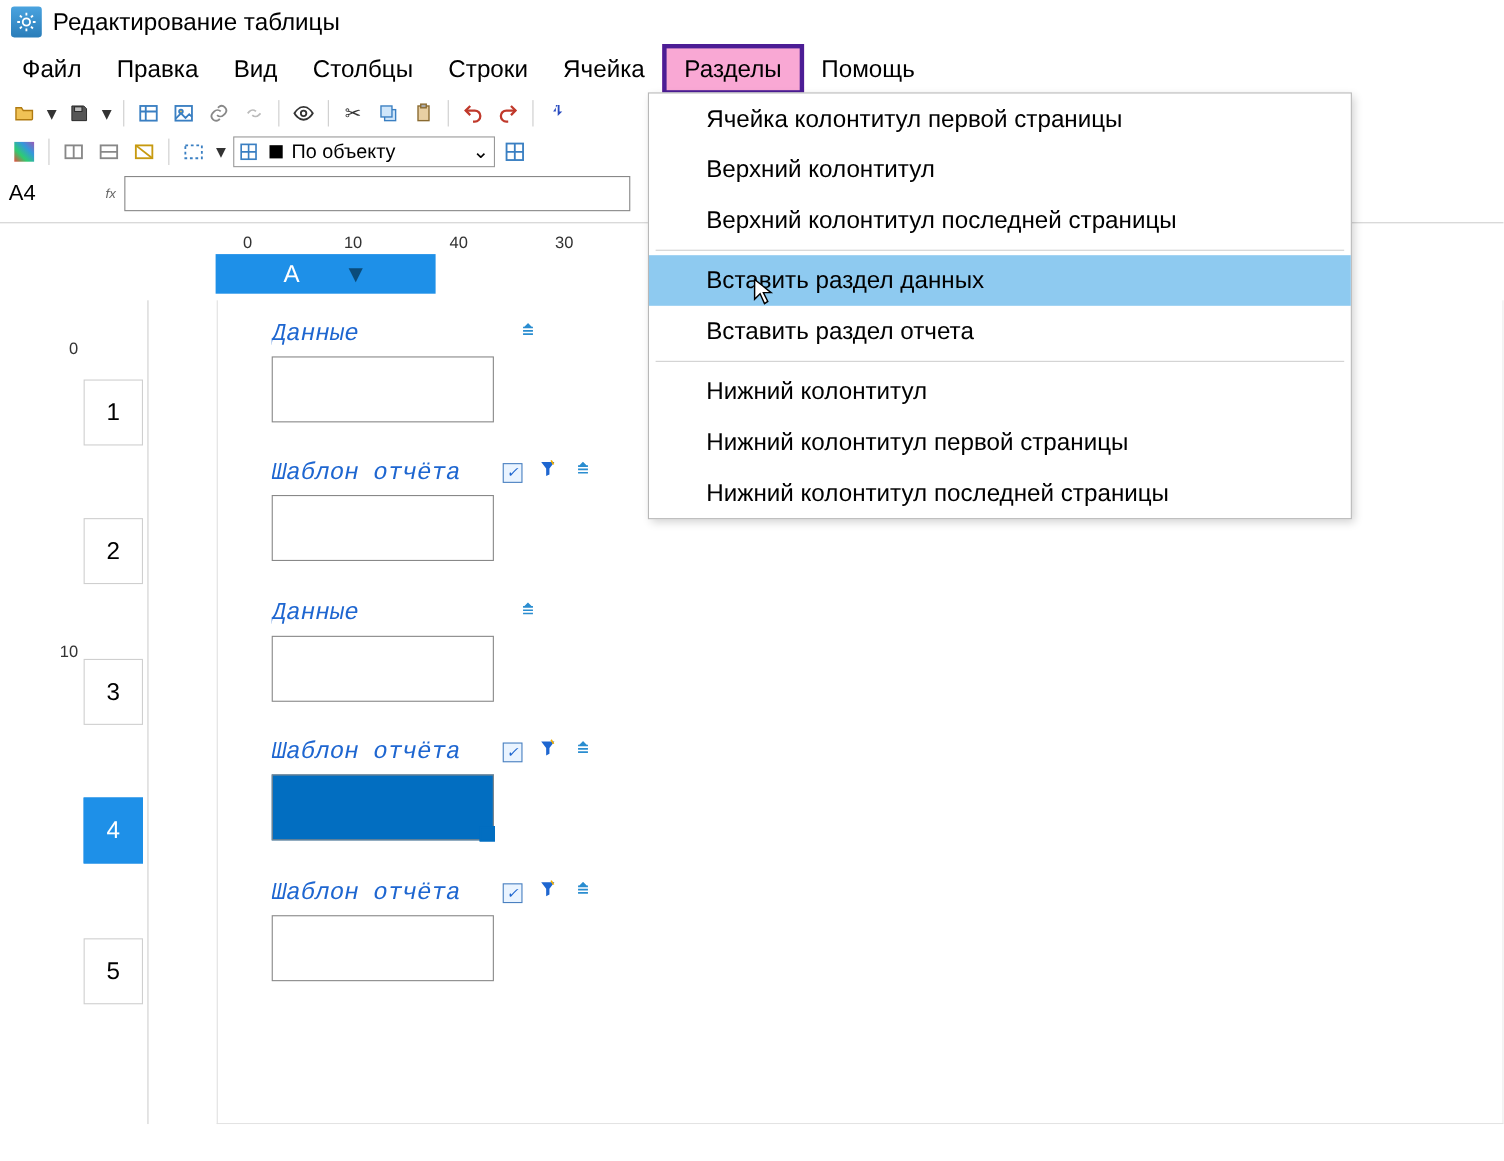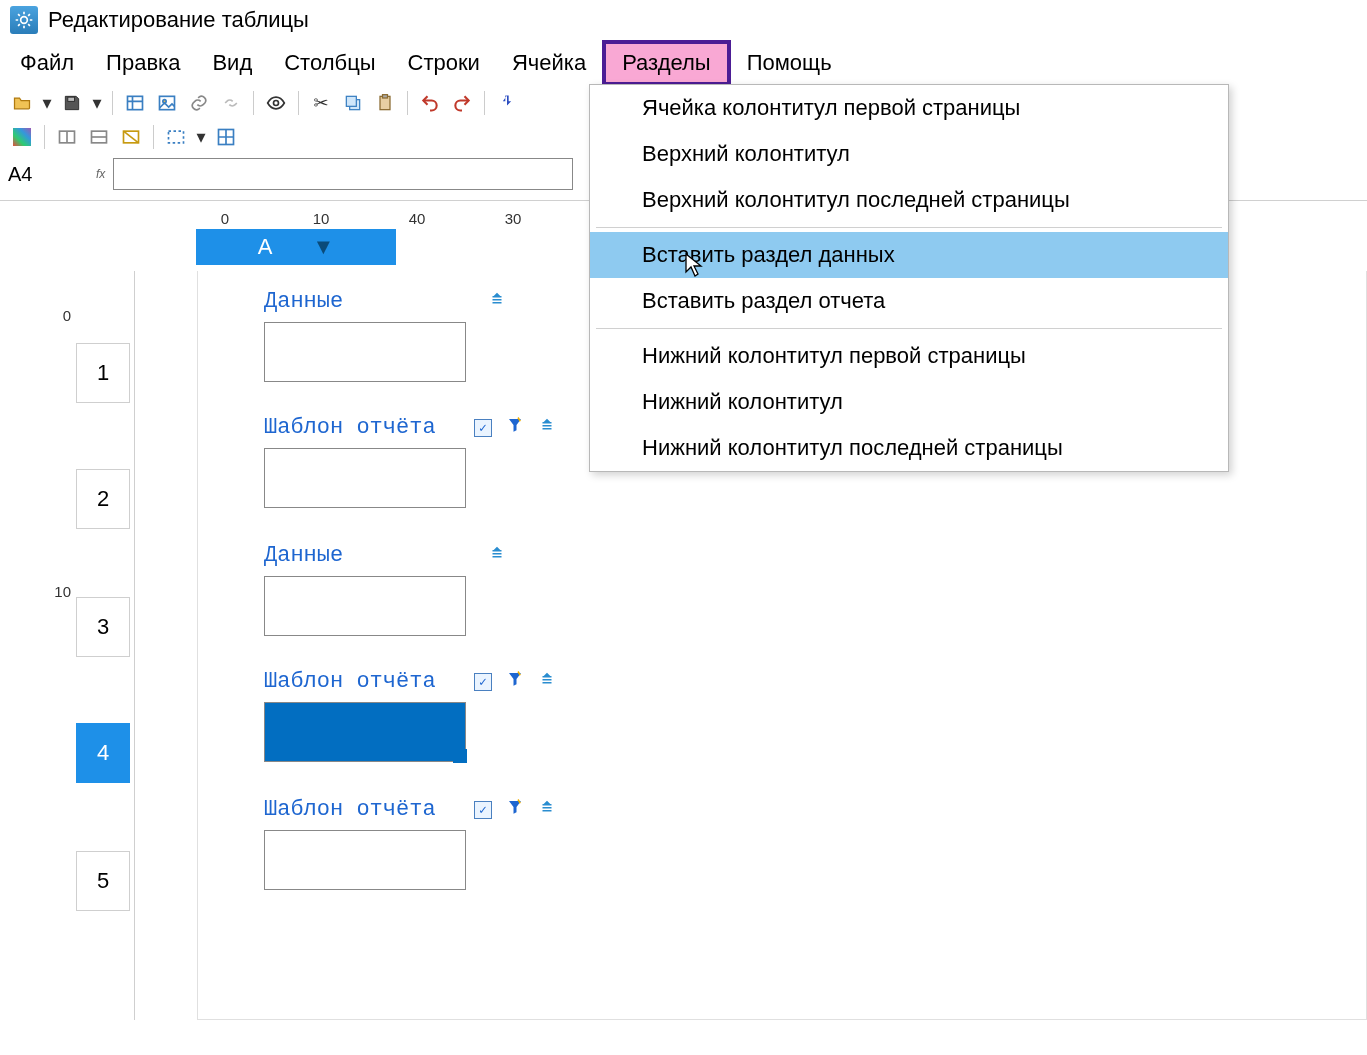--- a/index.html
+++ b/index.html
@@ -415,6 +415,16 @@
       </svg>
   </div>
   <div class="tb-caret">▾</div>
+  <div class="tb-combo">
+    <svg width="18" height="18" viewBox="0 0 24 24" fill="none" stroke="#3a7fc2" stroke-width="2">
+        <rect x="3" y="3" width="18" height="18"></rect>
+        <path d="M3 12h18M12 3v18"></path>
+      </svg>
+    <span style="width:10px"></span>
+    <span style="display:inline-block;width:12px;height:12px;background:#000;"></span>
+    <span class="lbl">По объекту</span>
+    <span>⌄</span>
+  </div>
   <div class="tb-btn ic-table">
     <svg class="svg-icon" viewBox="0 0 24 24" fill="none" stroke="#3a7fc2" stroke-width="2">
         <rect x="3" y="3" width="18" height="18"></rect>

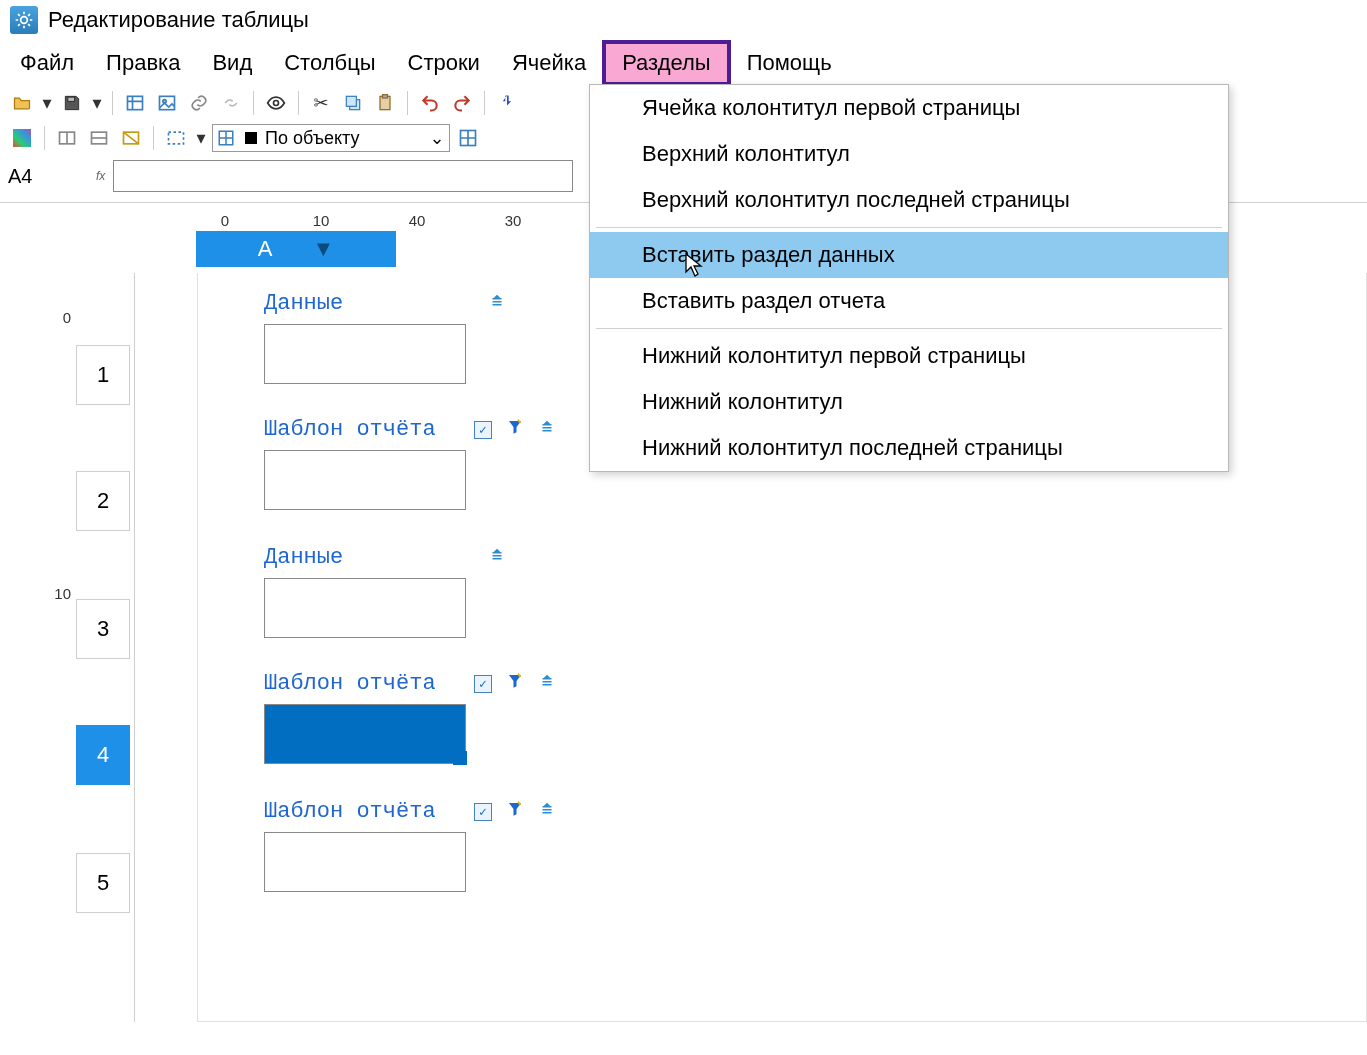--- a/index.html
+++ b/index.html
@@ -200,7 +200,8 @@
 
   .section {
     position: absolute;
-    left: 66px;
+    left: 49px;
+    font-style: italic;
   }
   .section-header {
     display: flex; align-items: center; gap: 14px;

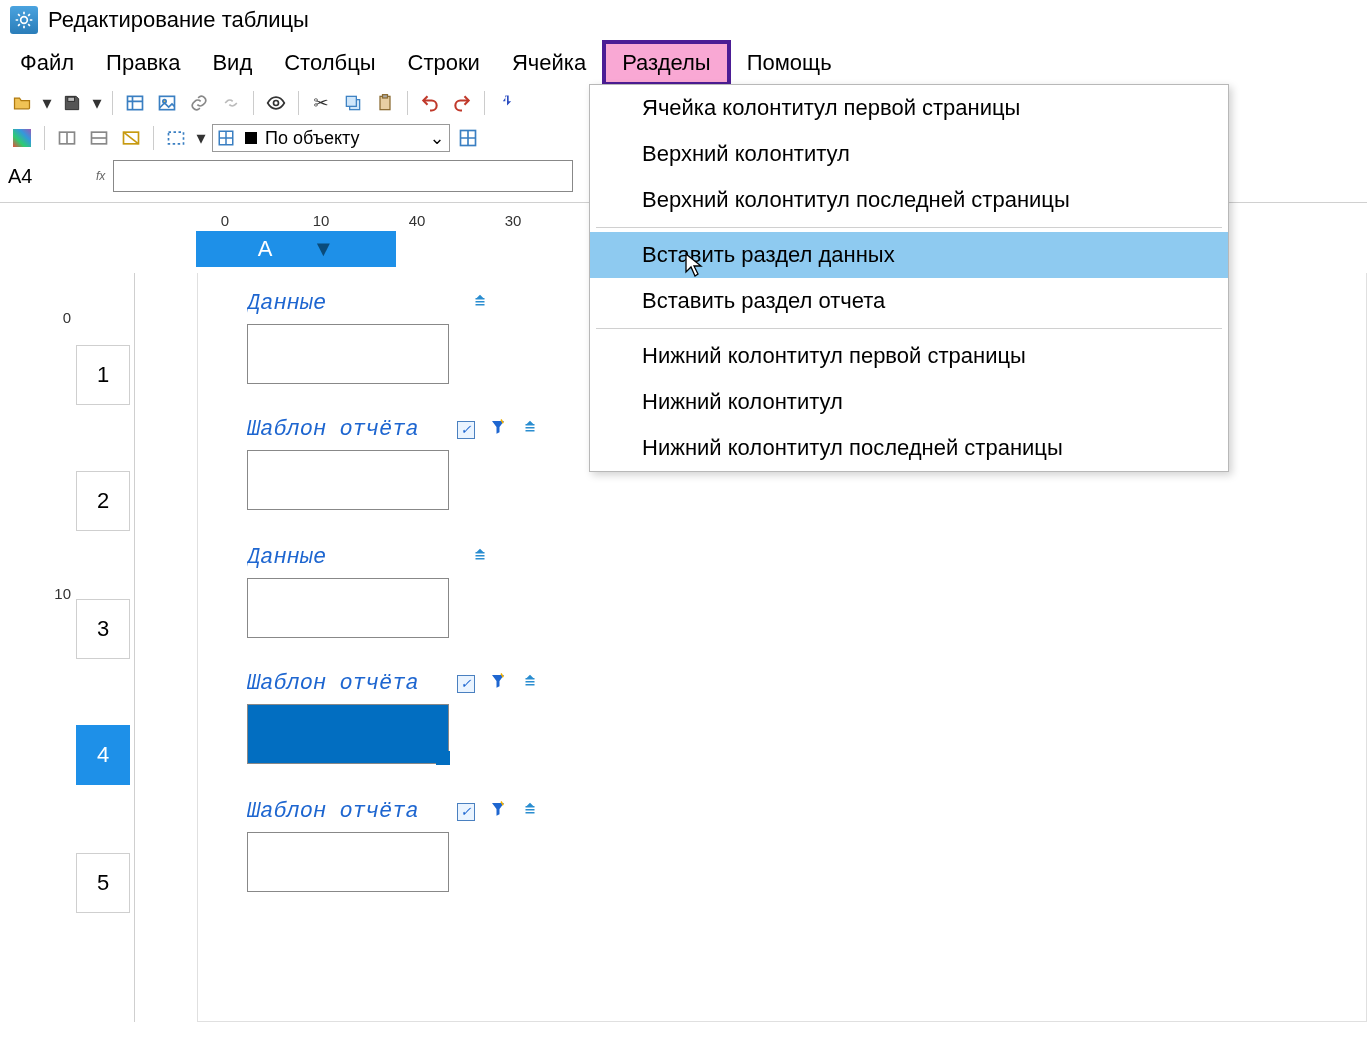--- a/index.html
+++ b/index.html
@@ -540,8 +540,8 @@
     <div class="dd-item highlight">Вставить раздел данных</div>
     <div class="dd-item">Вставить раздел отчета</div>
     <div class="dd-sep"></div>
+    <div class="dd-item">Нижний колонтитул</div>
     <div class="dd-item">Нижний колонтитул первой страницы</div>
-    <div class="dd-item">Нижний колонтитул</div>
     <div class="dd-item">Нижний колонтитул последней страницы</div>
   </div>
 

